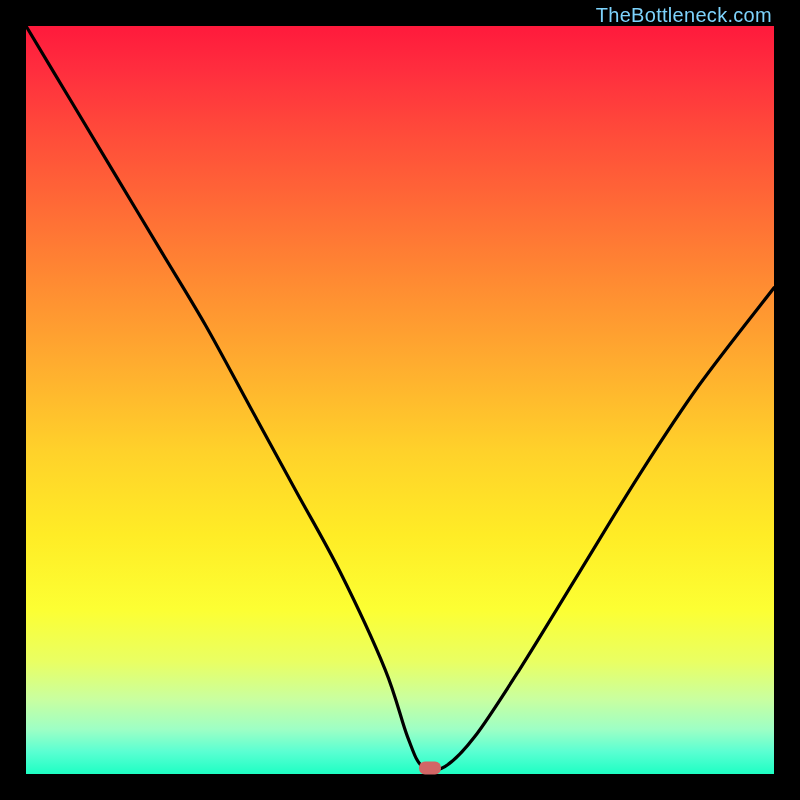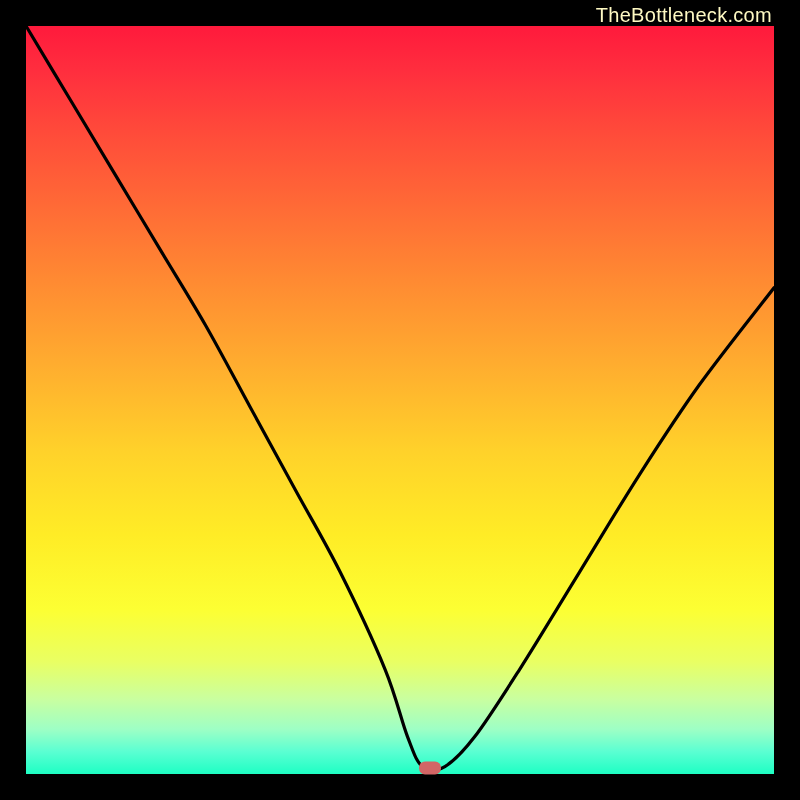--- a/index.html
+++ b/index.html
@@ -63,7 +63,7 @@
     position: absolute;
     top: 4px;
     right: 28px;
-    color: #fef9c3;
+    color: #7dd3fc;
     font-size: 20px;
     font-weight: 500;
     letter-spacing: 0.3px;

